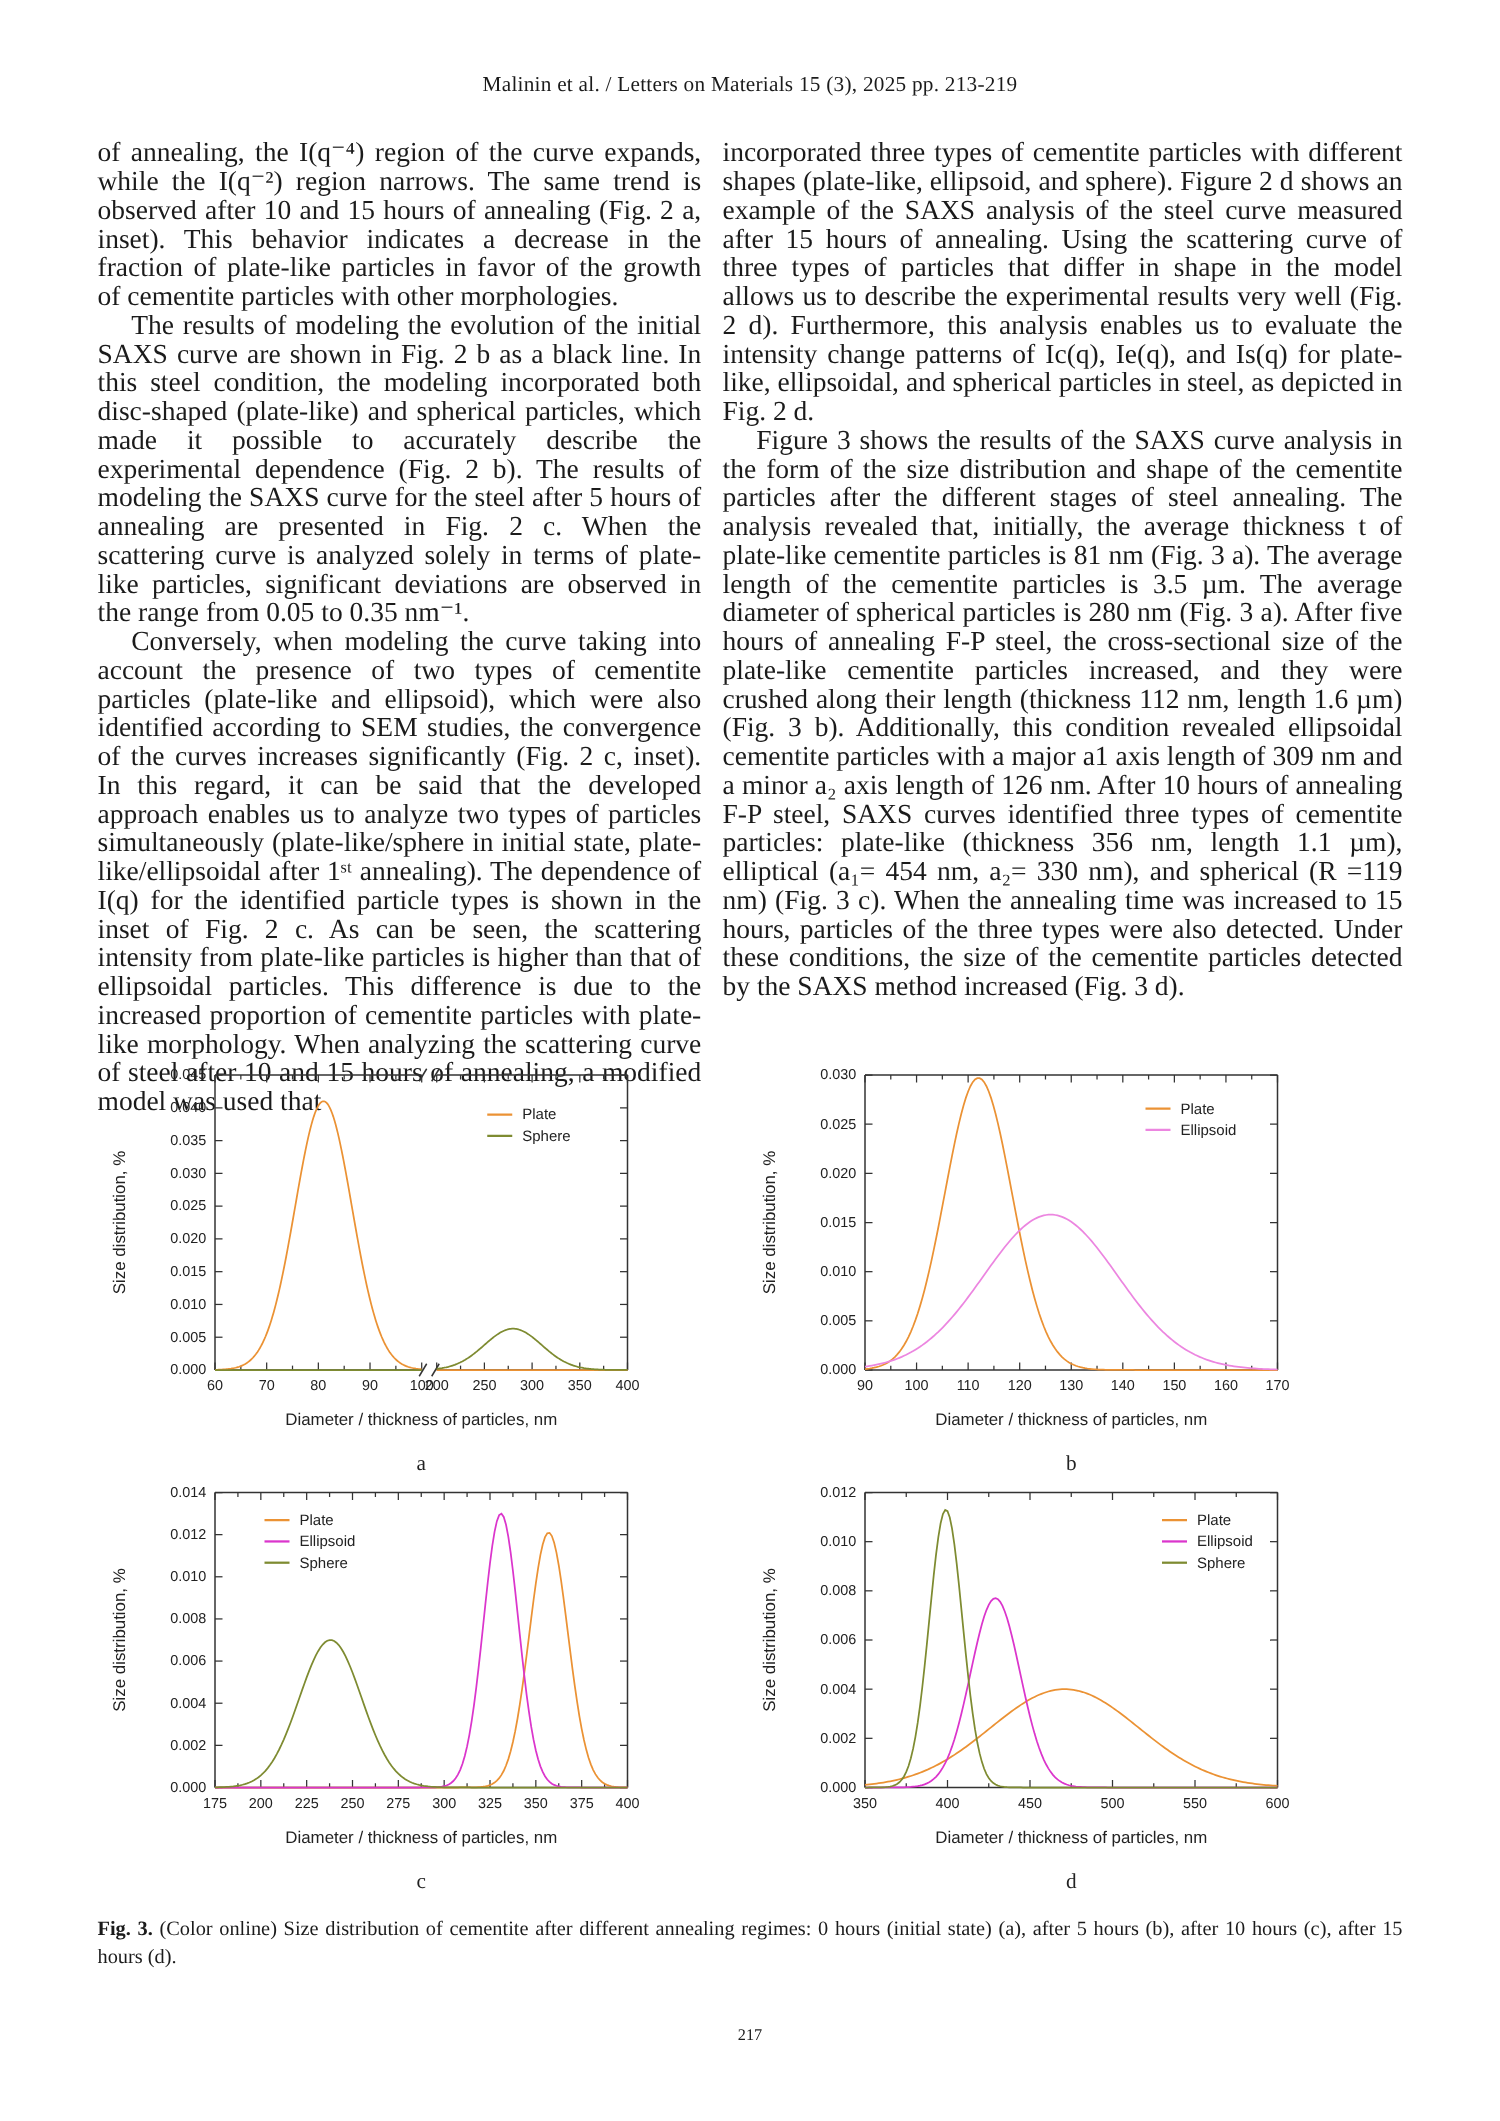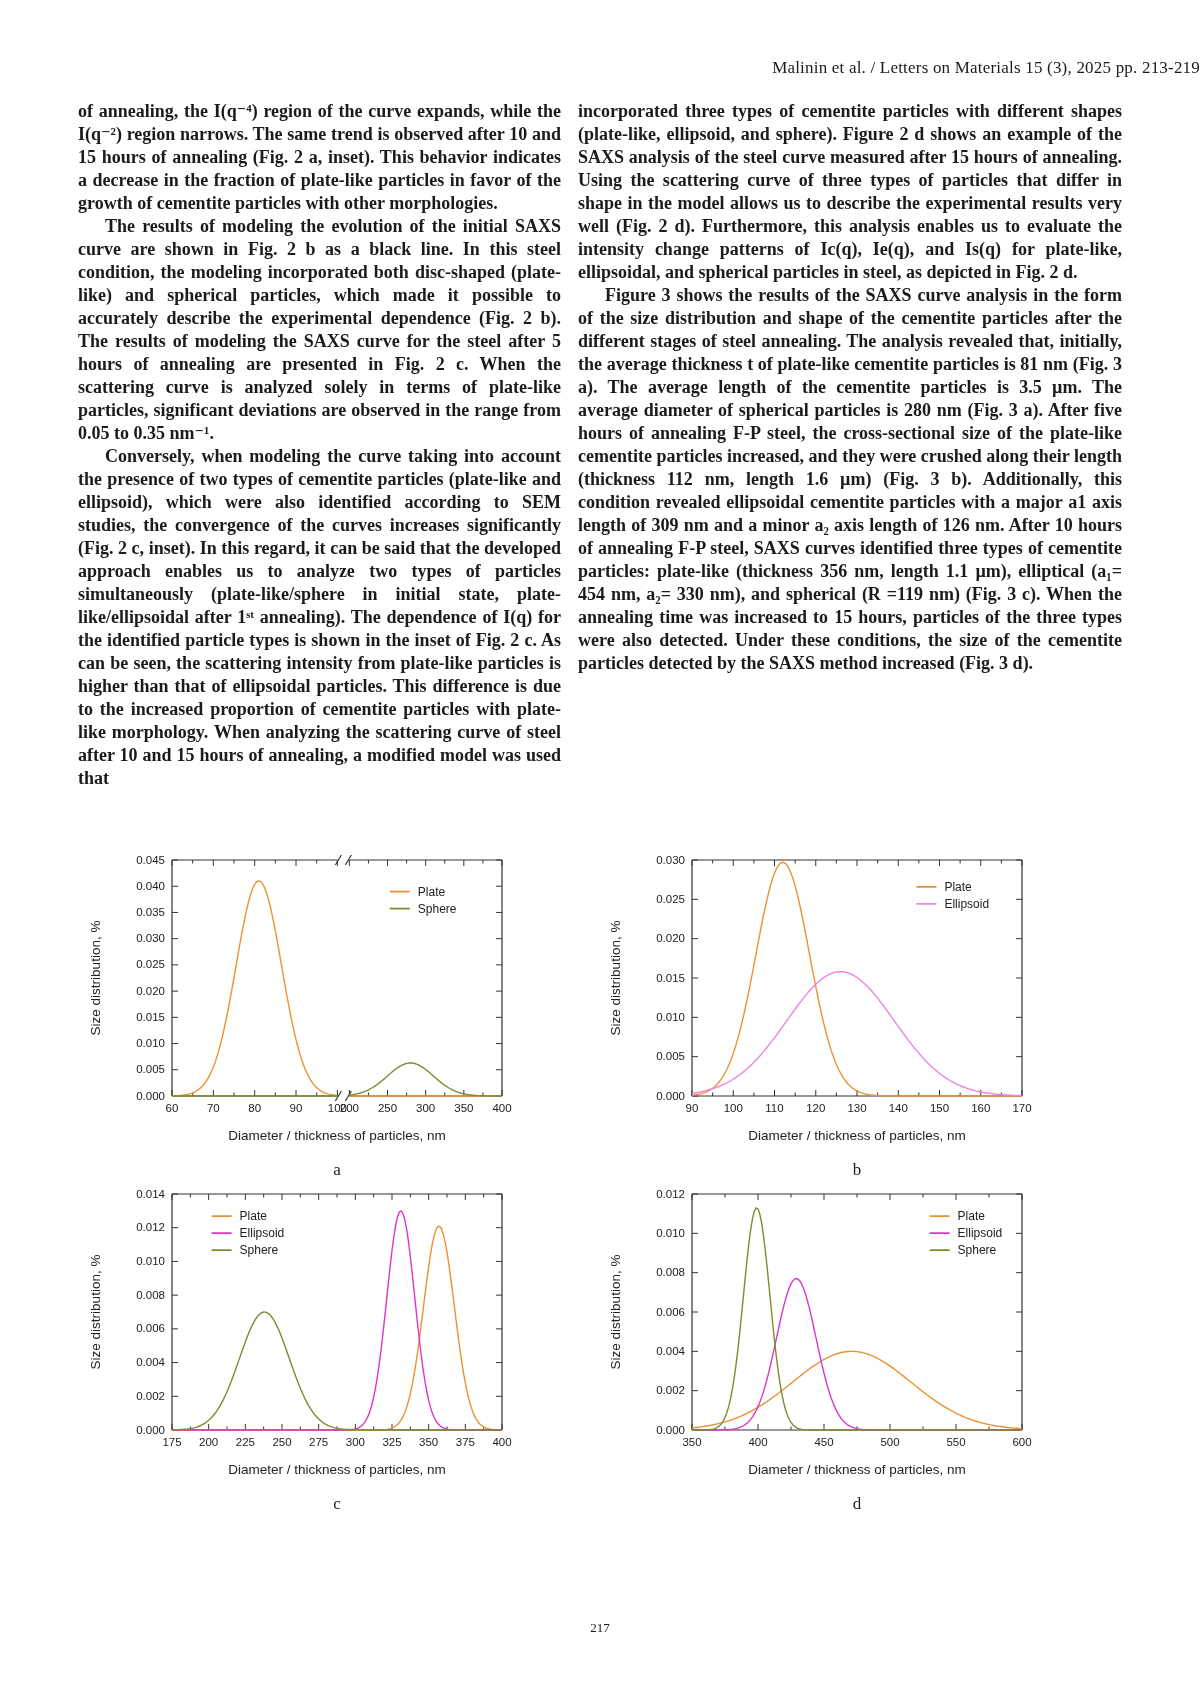--- a/index.html
+++ b/index.html
@@ -9,7 +9,7 @@
     font-family:"Liberation Serif","DejaVu Serif",serif;color:#1b1b1b;
   }
   .journal-header{
-    position:absolute;top:58px;left:0;width:100%;text-align:right;
+    position:absolute;top:58px;left:0;width:100%;text-align:center;
     font-size:17px;letter-spacing:.2px;
   }
   .text-col{position:absolute;top:100px;text-align:justify;font-size:18px;line-height:23px;font-weight:bold;}

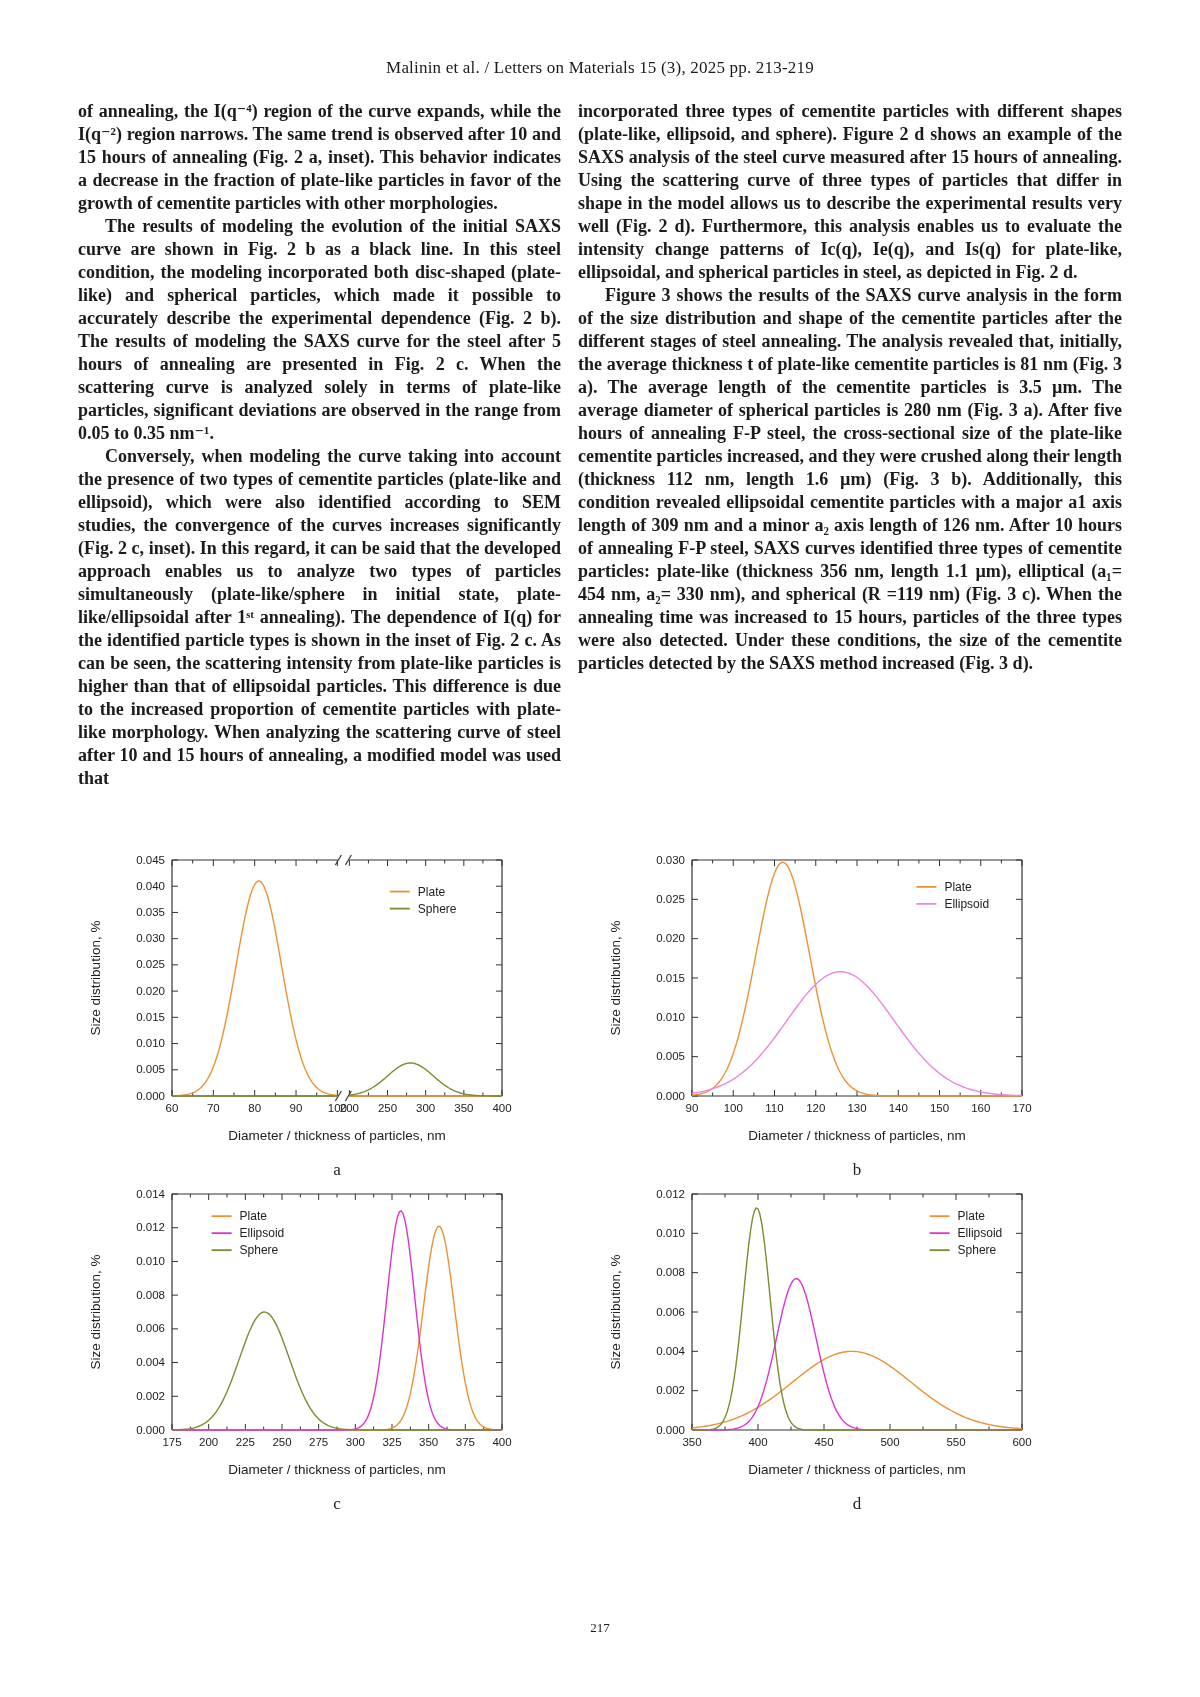--- a/index.html
+++ b/index.html
@@ -12,7 +12,7 @@
     position:absolute;top:58px;left:0;width:100%;text-align:center;
     font-size:17px;letter-spacing:.2px;
   }
-  .text-col{position:absolute;top:100px;text-align:justify;font-size:18px;line-height:23px;font-weight:bold;}
+  .text-col{position:absolute;top:110px;text-align:justify;font-size:22px;line-height:23px;}
   .text-col-left{left:78px;width:483px;}
   .text-col-right{left:578px;width:544px;}
   .para{margin:0;}

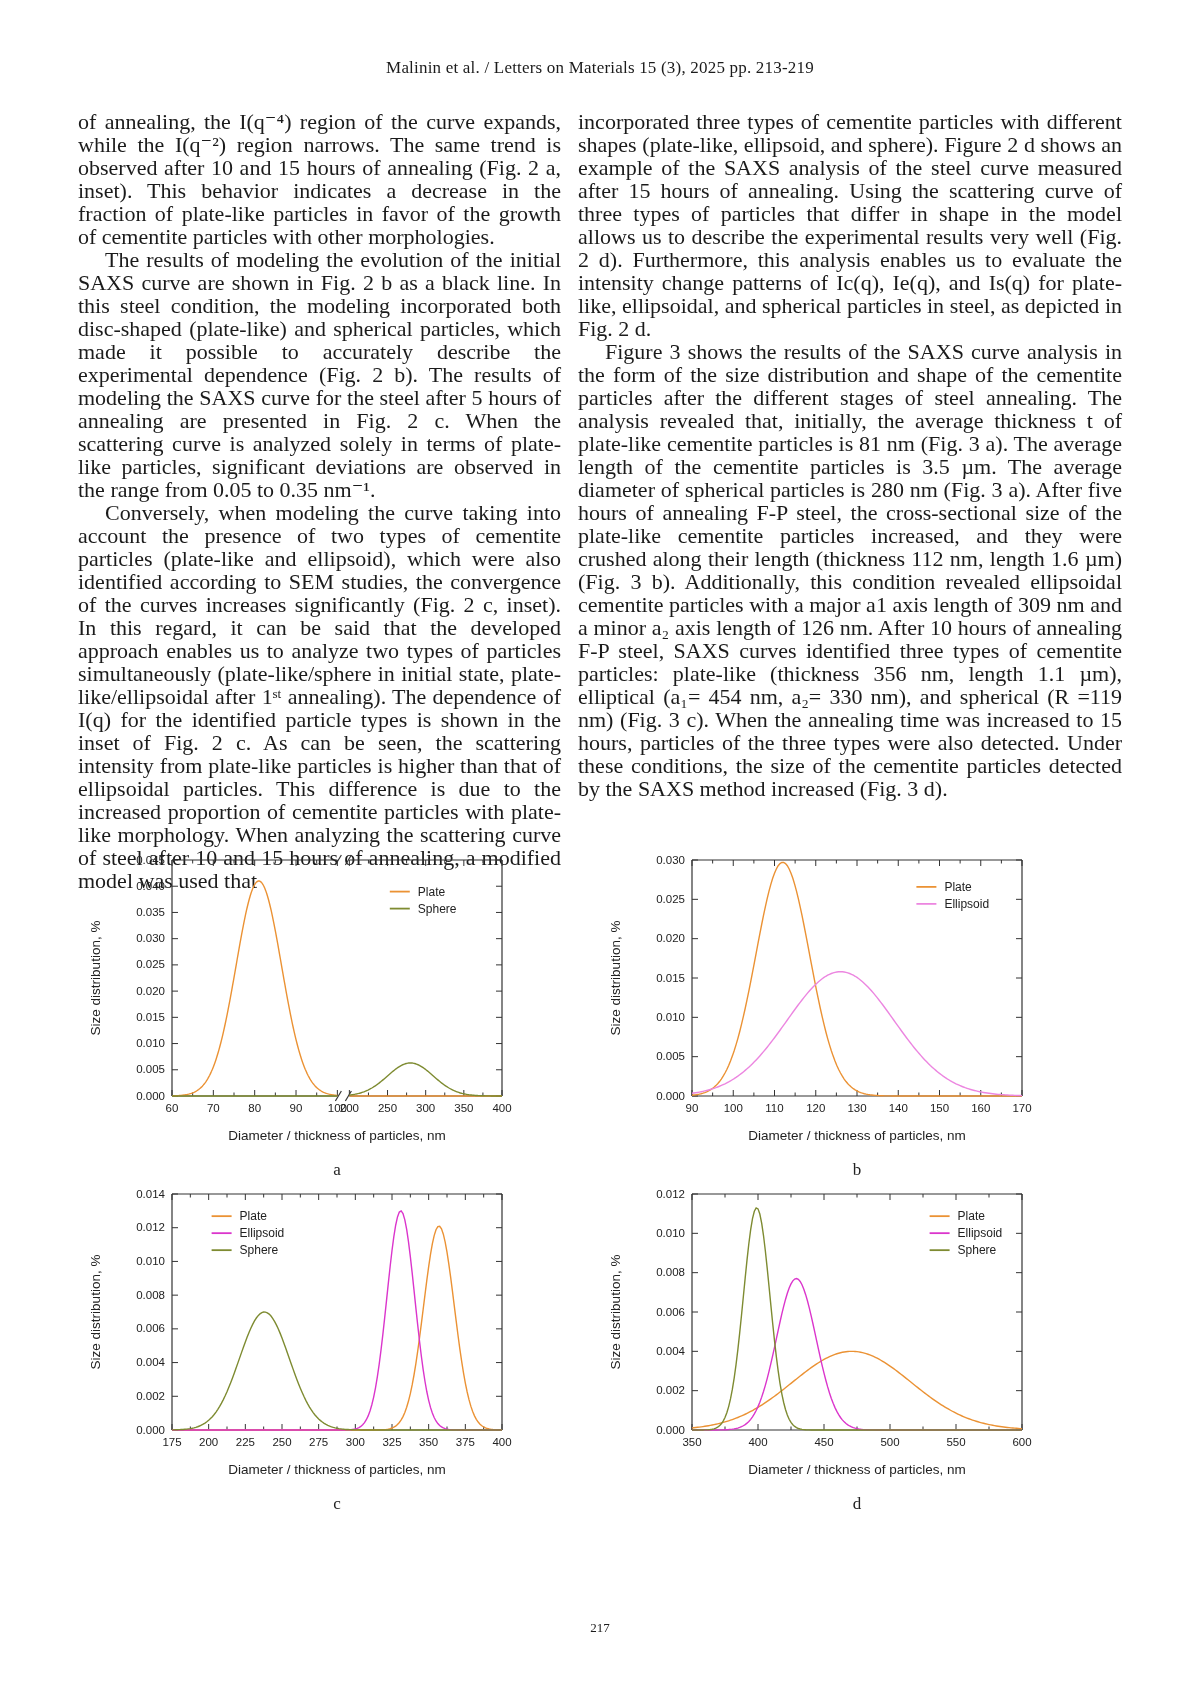--- a/index.html
+++ b/index.html
@@ -400,6 +400,7 @@
     <div class="chart-letter">d</div>
   </div>
 
+  <div class="fig-caption"><span class="cap-label">Fig. 3.</span><span> (Color online) Size distribution of cementite after different annealing regimes: 0 hours (initial state) (a), after 5 hours (b), after 10 hours (c), after 15 hours (d).</span></div>
 
   <div class="page-number">217</div>
 

